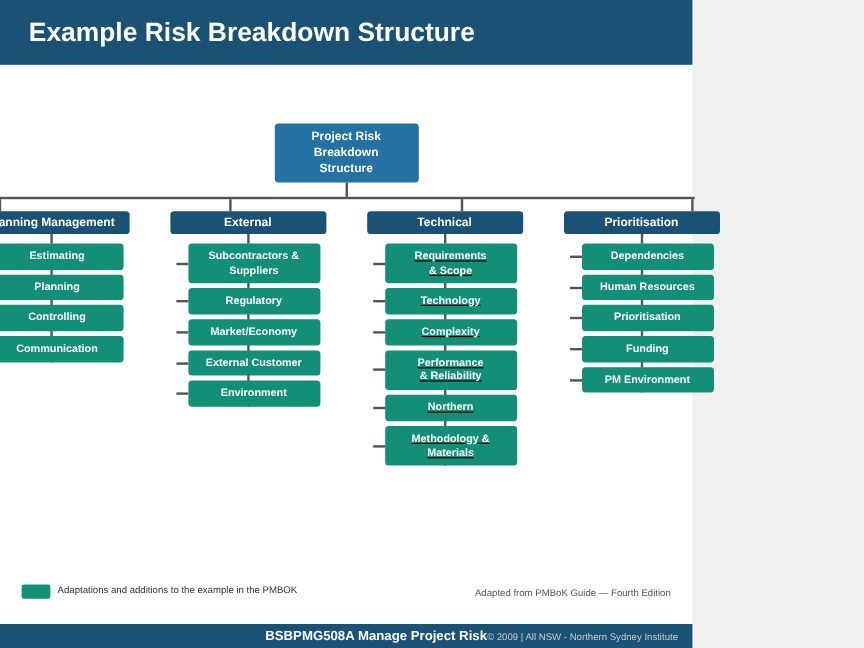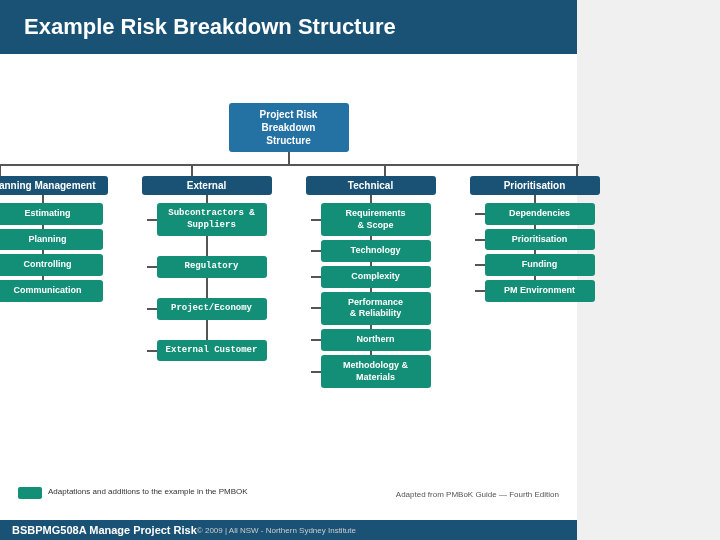--- a/index.html
+++ b/index.html
@@ -238,7 +238,7 @@
         <div class="column">
           <div class="col-header bg-dark-blue">External</div>
           <div class="col-connector"></div>
-          <div class="col-items" style="gap:20px;font-family:Liberation Mono, monospace;">
+          <div class="col-items" style="gap:4px;">
             <div class="item-row">
               <div class="item-connector-h"></div>
               <div class="item-box bg-teal">Subcontractors &amp;<br>Suppliers</div>

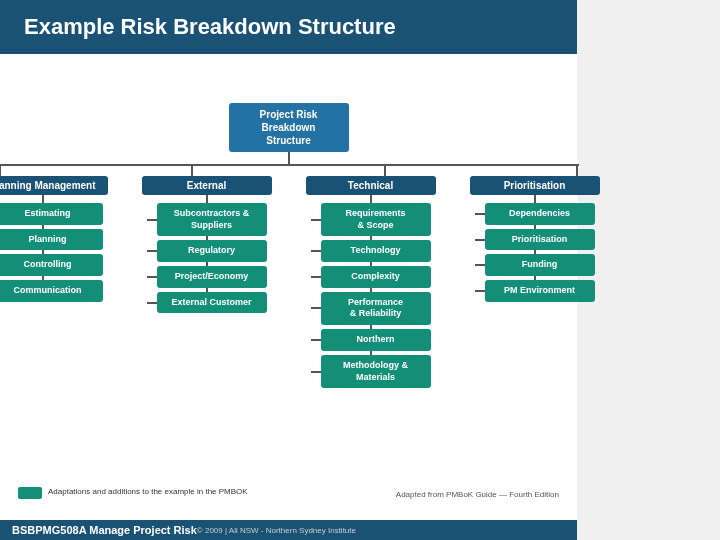--- a/index.html
+++ b/index.html
@@ -261,7 +261,7 @@
         <div class="column">
           <div class="col-header bg-dark-blue">Technical</div>
           <div class="col-connector"></div>
-          <div class="col-items" style="gap:4px;">
+          <div class="col-items" style="gap:4px;text-decoration:underline;">
             <div class="item-row">
               <div class="item-connector-h"></div>
               <div class="item-box bg-teal">Requirements<br>&amp; Scope</div>

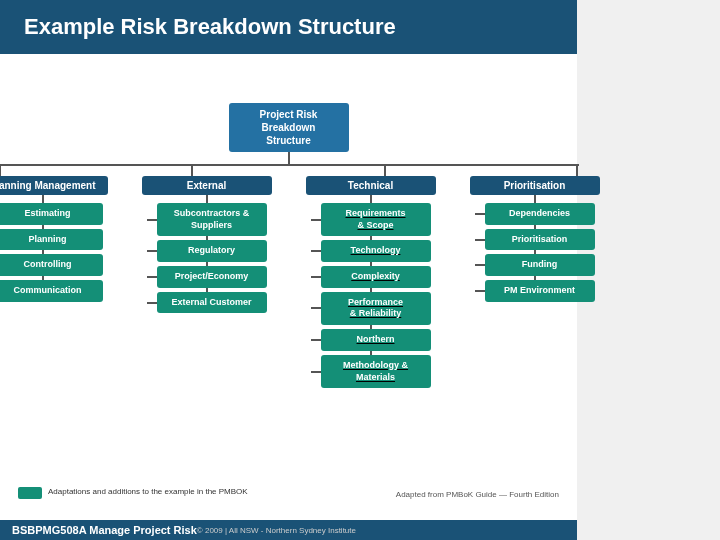--- a/index.html
+++ b/index.html
@@ -299,6 +299,10 @@
             </div>
             <div class="item-row">
               <div class="item-connector-h"></div>
+              <div class="item-box bg-teal">Human Resources</div>
+            </div>
+            <div class="item-row">
+              <div class="item-connector-h"></div>
               <div class="item-box bg-teal">Prioritisation</div>
             </div>
             <div class="item-row">

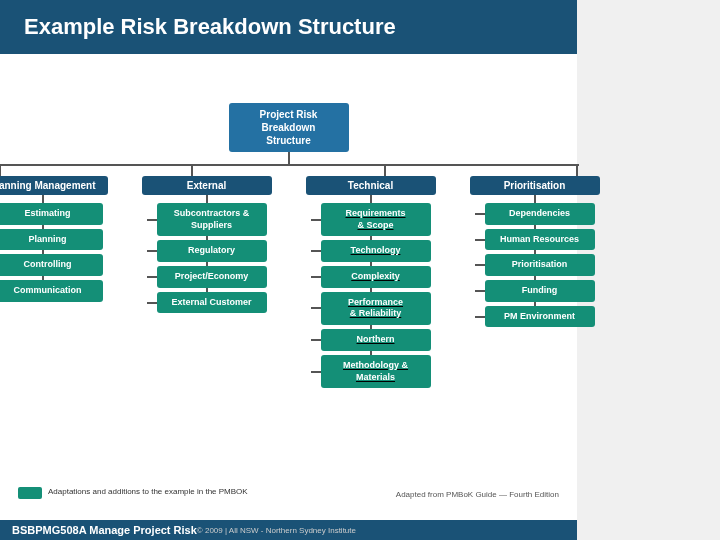--- a/index.html
+++ b/index.html
@@ -249,7 +249,7 @@
             </div>
             <div class="item-row">
               <div class="item-connector-h"></div>
-              <div class="item-box bg-teal">Project/Economy</div>
+              <div class="item-box bg-teal">Market/Economy</div>
             </div>
             <div class="item-row">
               <div class="item-connector-h"></div>

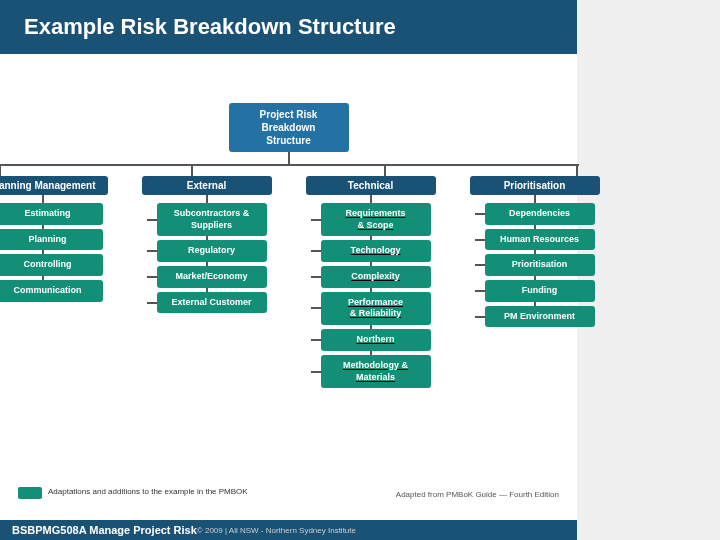--- a/index.html
+++ b/index.html
@@ -255,6 +255,10 @@
               <div class="item-connector-h"></div>
               <div class="item-box bg-teal">External Customer</div>
             </div>
+            <div class="item-row">
+              <div class="item-connector-h"></div>
+              <div class="item-box bg-teal">Environment</div>
+            </div>
           </div>
         </div>
 

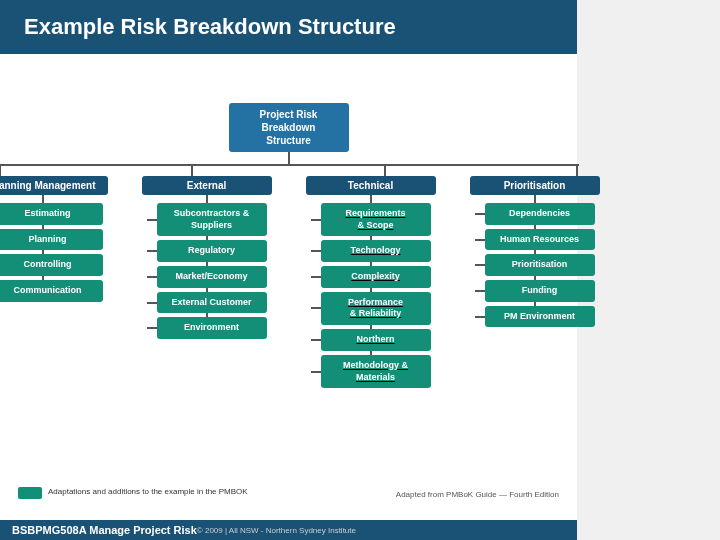--- a/index.html
+++ b/index.html
@@ -154,7 +154,7 @@
     .bottom-bar {
       background: #1a5276;
       display: flex;
-      justify-content: flex-start;
+      justify-content: flex-end;
       align-items: center;
       padding: 4px 12px;
     }

